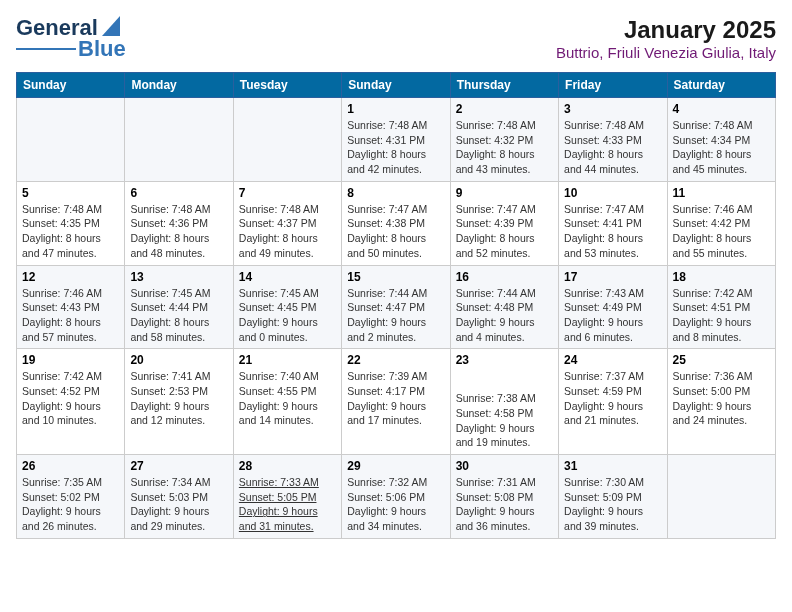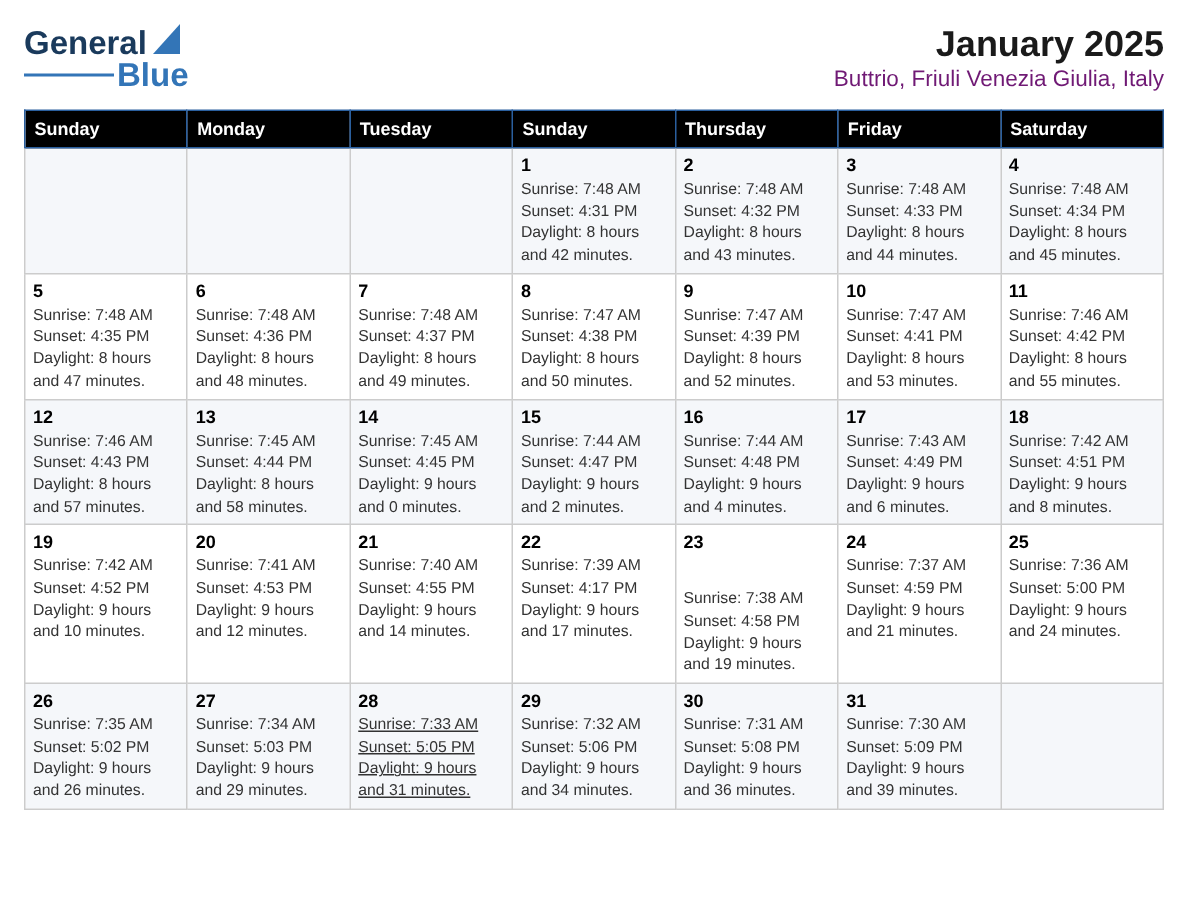--- a/index.html
+++ b/index.html
@@ -40,7 +40,7 @@
       font-size: 11px;
     }
     .calendar th {
-      background: #000000;
+      background: #0369a1;
       color: #fff;
       text-align: left;
       padding: 5px 6px;

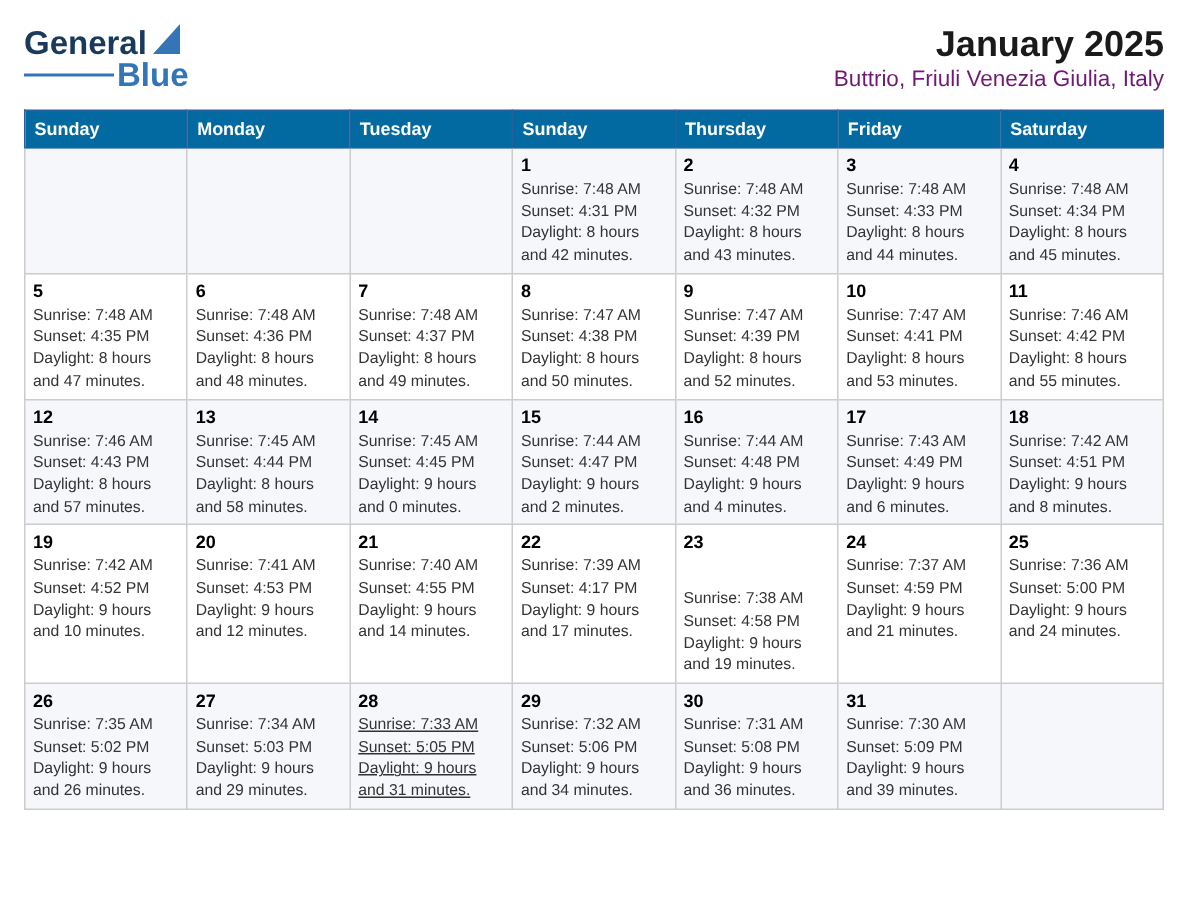--- a/index.html
+++ b/index.html
@@ -240,7 +240,7 @@
         <td>
           <span class="day-num">20</span>
           <div class="day-detail" style="white-space: pre-line;">Sunrise: 7:41 AM
-Sunset: 4:53 PM
+Sunset: 2:53 PM
 Daylight: 9 hours and 12 minutes.</div>
         </td>
         <td>

